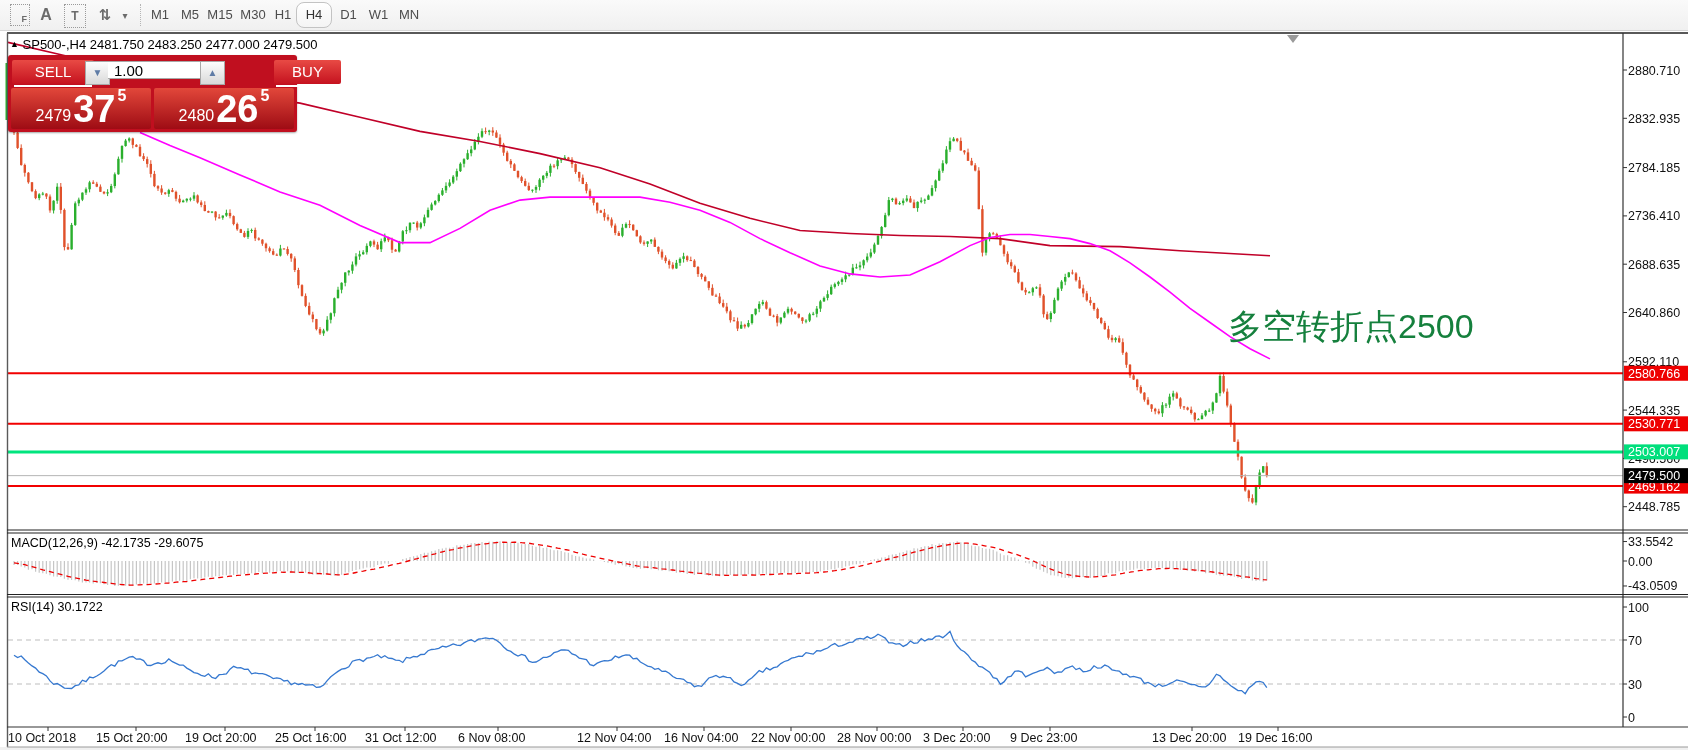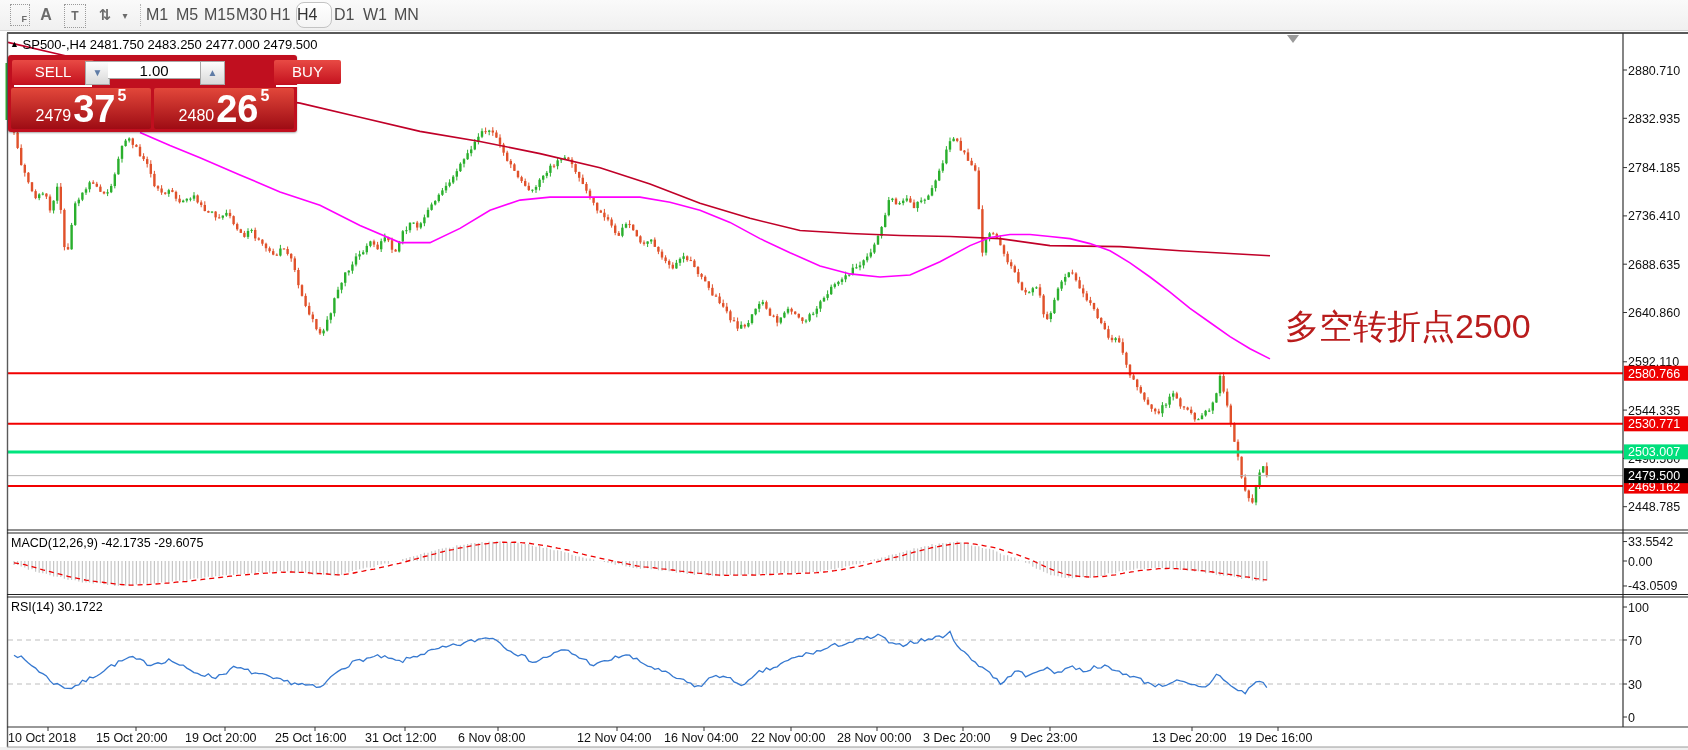--- a/index.html
+++ b/index.html
@@ -11,8 +11,8 @@
     display:flex;align-items:center;justify-content:center;cursor:pointer;}
   .tb-box{border:1px dotted #9a9a9a;}
   .tb-sep{position:absolute;left:140px;top:4px;height:22px;border-left:1px dotted #b5b5b5;}
-  .tf-btn{position:absolute;top:2px;height:26px;line-height:26px;text-align:left;color:#4d4d4d;
-    font-size:16px;cursor:pointer;padding:0 7px;}
+  .tf-btn{position:absolute;top:2px;height:26px;line-height:26px;text-align:center;color:#4d4d4d;
+    font-size:13px;cursor:pointer;padding:0 7px;}
   .tf-btn.active{background:linear-gradient(#ffffff,#f4f4f4);border:1px solid #c3c3c3;border-radius:8px;
     height:24px;line-height:24px;top:2px;color:#333;}
   

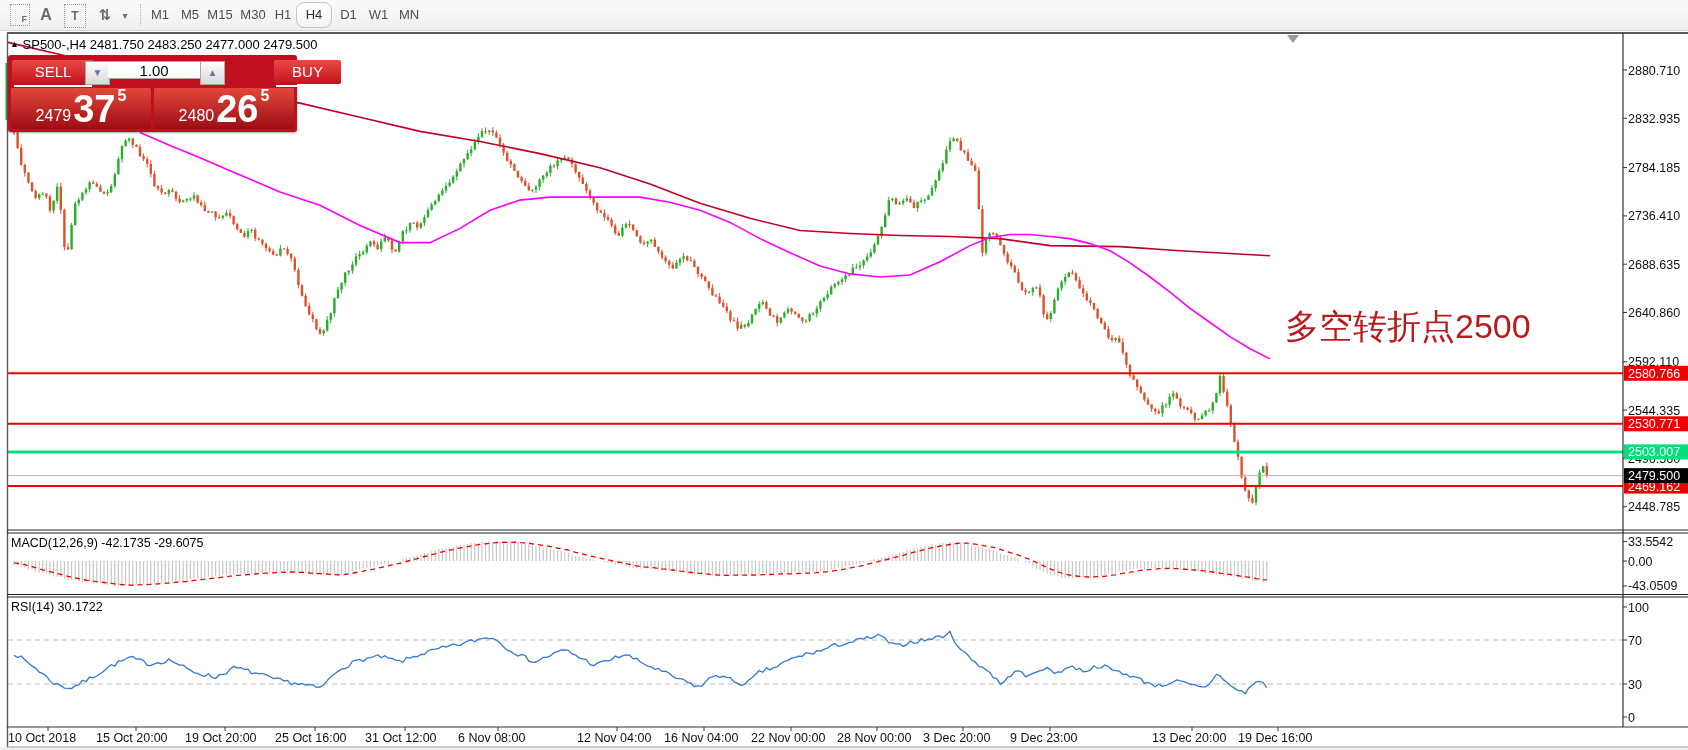--- a/index.html
+++ b/index.html
@@ -28,7 +28,7 @@
   .tp-spin{position:absolute;top:6px;width:23px;height:22px;background:linear-gradient(#fdfdfd,#d9d9d9);
     border:1px solid #a8a8a8;color:#5f7ca6;font-size:10px;text-align:center;line-height:22px;cursor:pointer;}
   .tp-vol{position:absolute;left:100px;top:6px;width:92px;height:18px;border:1px solid #a8a8a8;border-left:none;border-right:none;
-    background:#fff;font-size:15px;text-align:center;padding:0 6px;box-sizing:border-box;font-family:"Liberation Sans",sans-serif;}
+    background:#fff;font-size:15px;text-align:left;padding:0 6px;box-sizing:border-box;font-family:"Liberation Sans",sans-serif;}
   .tp-price{position:absolute;top:33px;height:41px;border-radius:2px;color:#fff;cursor:pointer;
     background:linear-gradient(#e2473a,#9e0c14);display:flex;align-items:flex-end;justify-content:center;padding-bottom:3px;box-sizing:border-box;}
   .tp-price .small{font-size:16px;font-weight:normal;line-height:20px;margin-right:2px;}

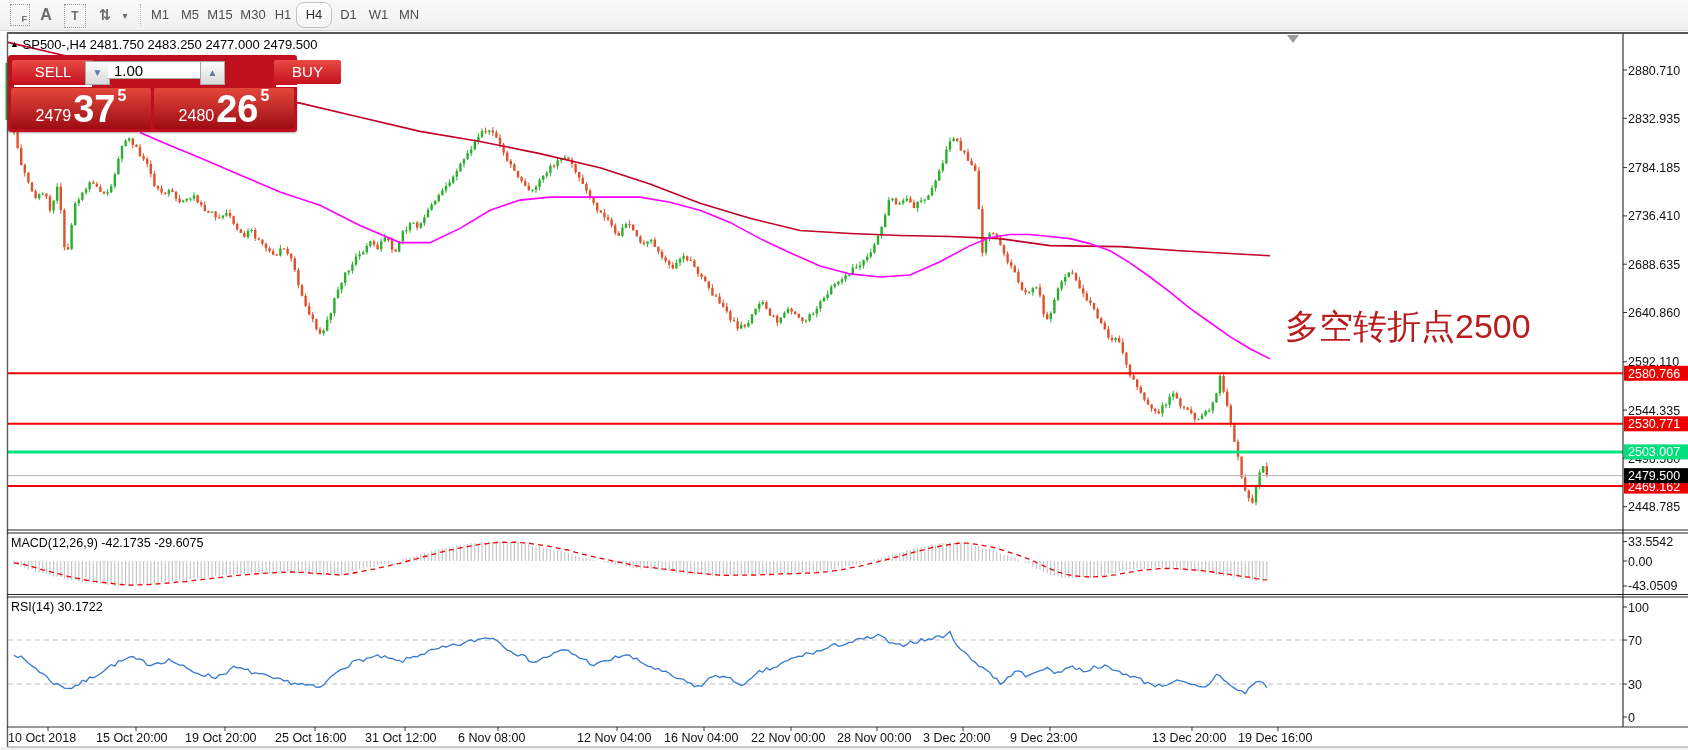--- a/index.html
+++ b/index.html
@@ -36,8 +36,8 @@
   .tp-price .sup{font-size:16px;font-weight:bold;line-height:34px;transform:translateY(-13px);margin-left:2px;}
   
   .pane-label{position:absolute;left:11px;z-index:3;font-size:12.5px;color:#000;}
-  .annotation{position:absolute;left:1285px;top:306px;z-index:2;font-size:34px;line-height:40px;
-    color:#b91c1c;font-weight:500;font-family:"Liberation Sans",sans-serif;}
+  .annotation{position:absolute;left:1228px;top:306px;z-index:2;font-size:34px;line-height:40px;
+    color:#15803d;font-weight:500;font-family:"Liberation Sans",sans-serif;}
 </style>
 </head>
 <body>

